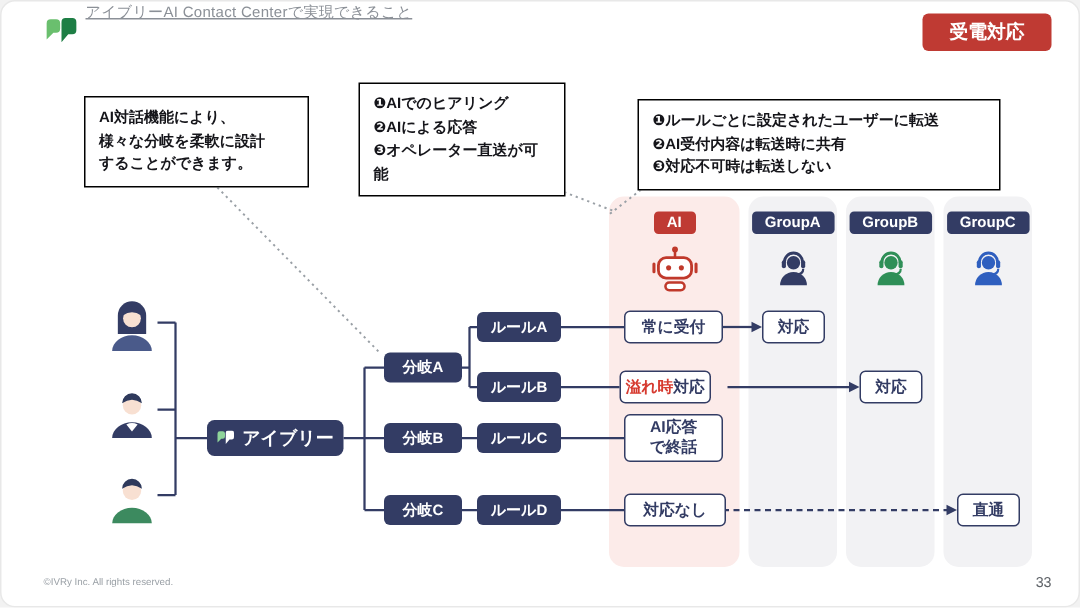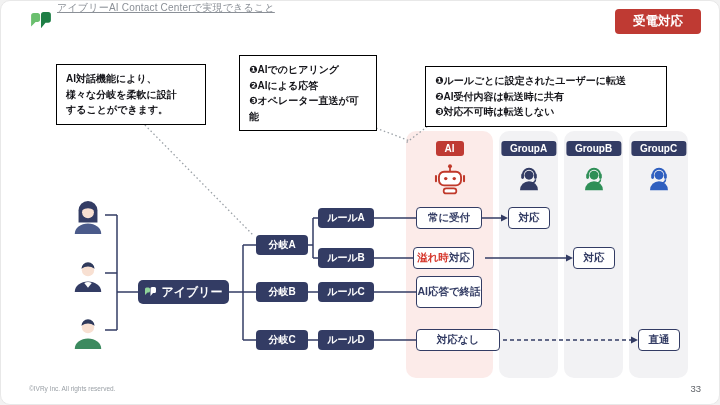--- a/index.html
+++ b/index.html
@@ -70,7 +70,7 @@
   .wbox { background: #fff; border: 1.5px solid #333c64; color: #333c64; font-size: 10.5px; }
   .entry { font-size: 12px; gap: 4px; border-radius: 5px; }
   .wbox .hl { color: #d63a2f; }
-  .twoline { flex-direction: row; line-height: 1.25; }
+  .twoline { flex-direction: column; line-height: 1.25; }
   .avatar { position: absolute; z-index: 2; }
   
   .copyright {

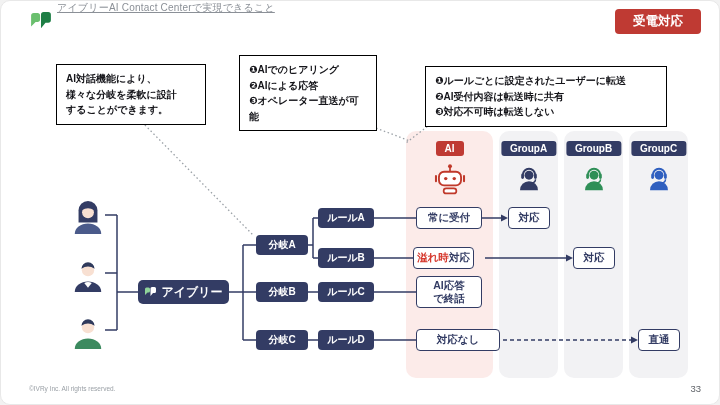--- a/index.html
+++ b/index.html
@@ -227,7 +227,7 @@
     <span>AI応答</span>
     <span>で終話</span>
   </div>
-  <div class="wbox" style="left:415px; top:328px; width:84px; height:22px;">対応なし</div>
+  <div class="wbox" style="left:415px; top:328px; width:68px; height:22px;">対応なし</div>
 
   <div class="wbox" style="left:507px; top:206px; width:42px; height:22px;">対応</div>
   <div class="wbox" style="left:572px; top:246px; width:42px; height:22px;">対応</div>

